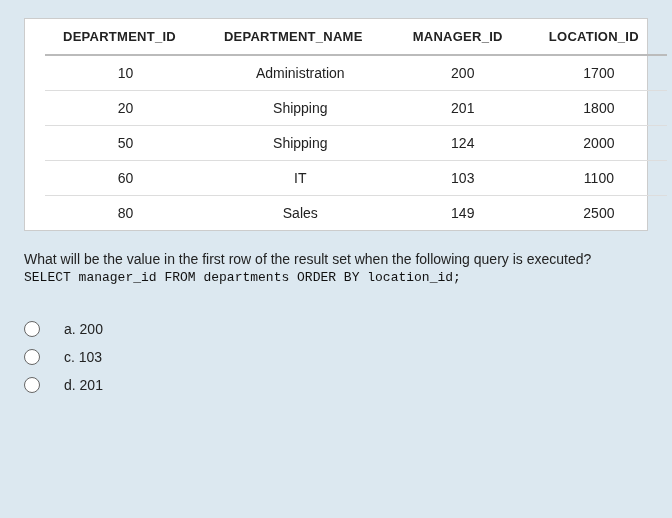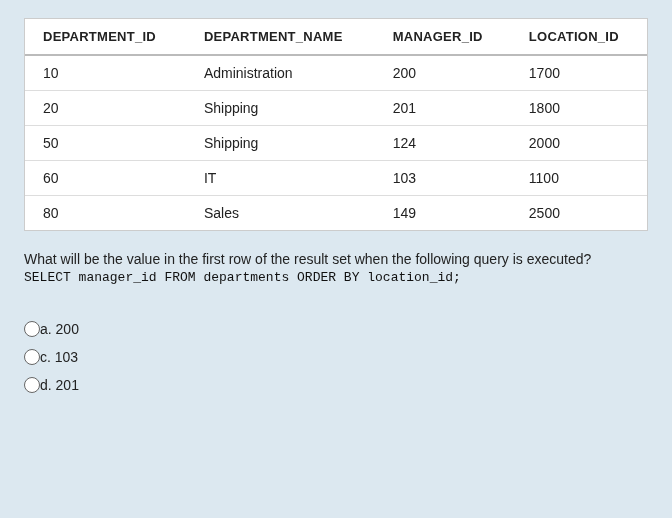--- a/index.html
+++ b/index.html
@@ -21,6 +21,7 @@
     table {
       width: 100%;
       border-collapse: collapse;
+      margin-left: 20px;
     }
     thead tr {
       border-bottom: 2px solid #bbb;

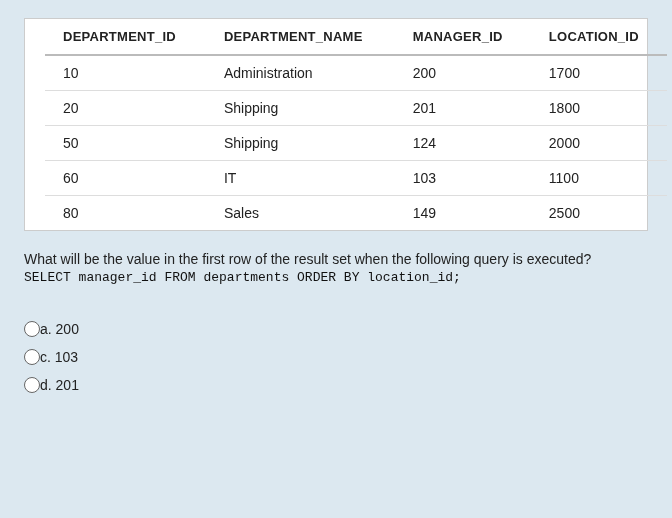--- a/index.html
+++ b/index.html
@@ -42,6 +42,7 @@
     tbody td {
       padding: 9px 18px;
       font-size: 14px;
+      text-align: center;
     }
     .question-text {
       font-size: 14px;

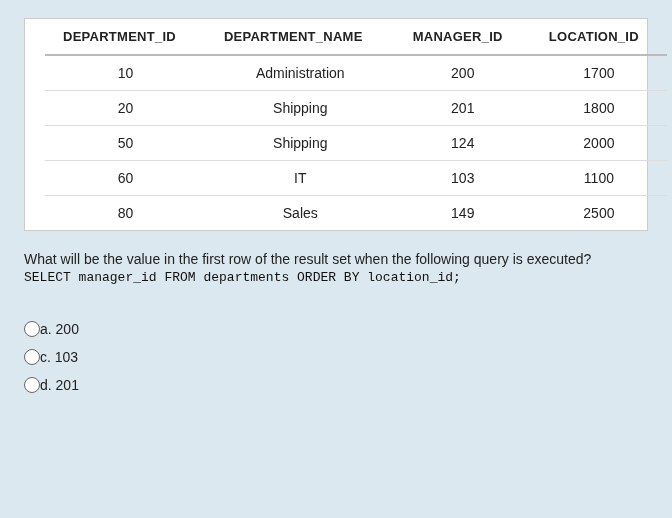--- a/index.html
+++ b/index.html
@@ -62,7 +62,7 @@
     .option-item {
       display: flex;
       align-items: center;
-      gap: 0;
+      gap: 24px;
       font-size: 14px;
     }
     .radio-circle {

